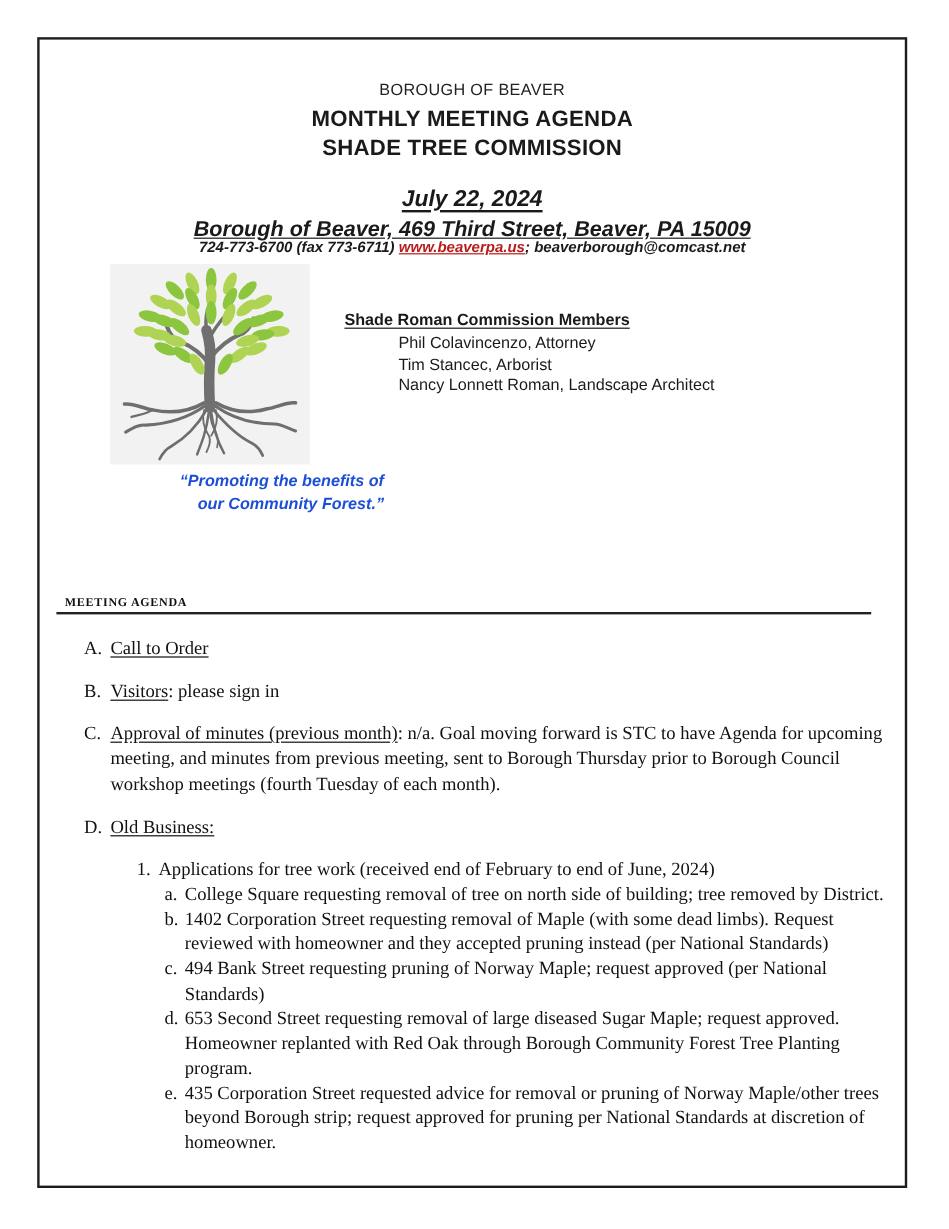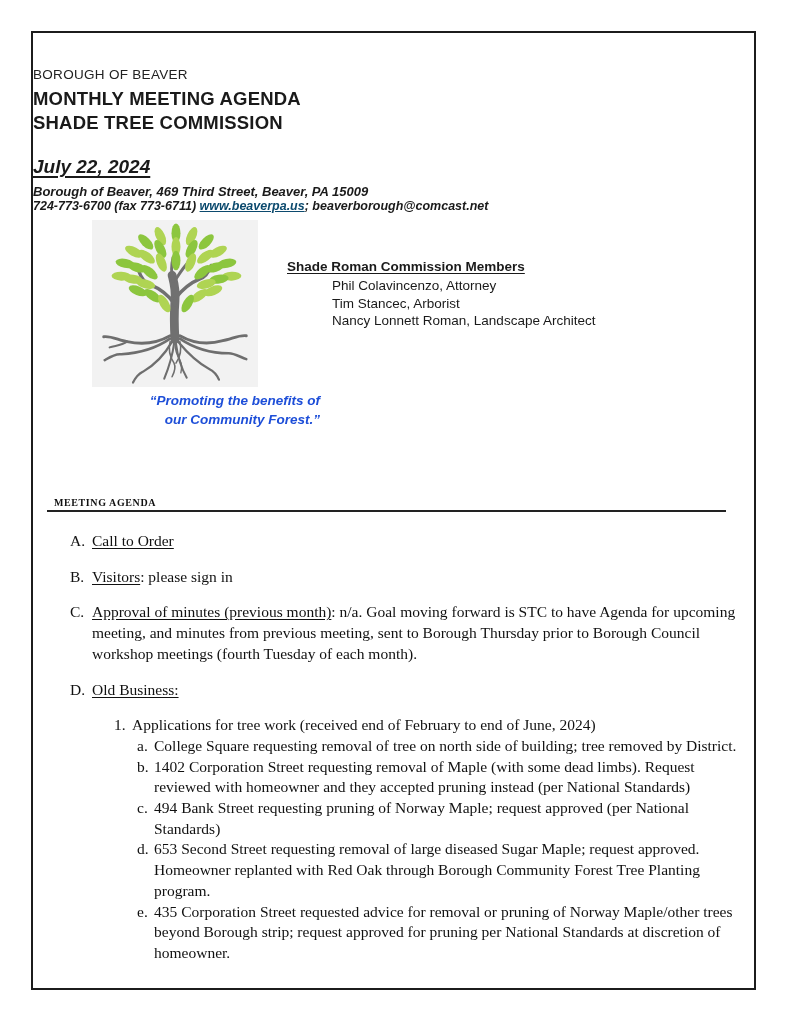--- a/index.html
+++ b/index.html
@@ -13,7 +13,7 @@
     border:2px solid #1c1c1c;background:#fff;box-sizing:border-box;
   }
   
-  .doc-header{position:absolute;left:0;right:0;top:34px;}
+  .doc-header{position:absolute;left:0;right:0;top:34px;text-align:center;}
   .h-org{font-size:13.5px;letter-spacing:.3px;margin-bottom:5px;color:#222;}
   .h-title{font-size:18.5px;font-weight:700;line-height:24px;letter-spacing:.2px;}
   .h-date{

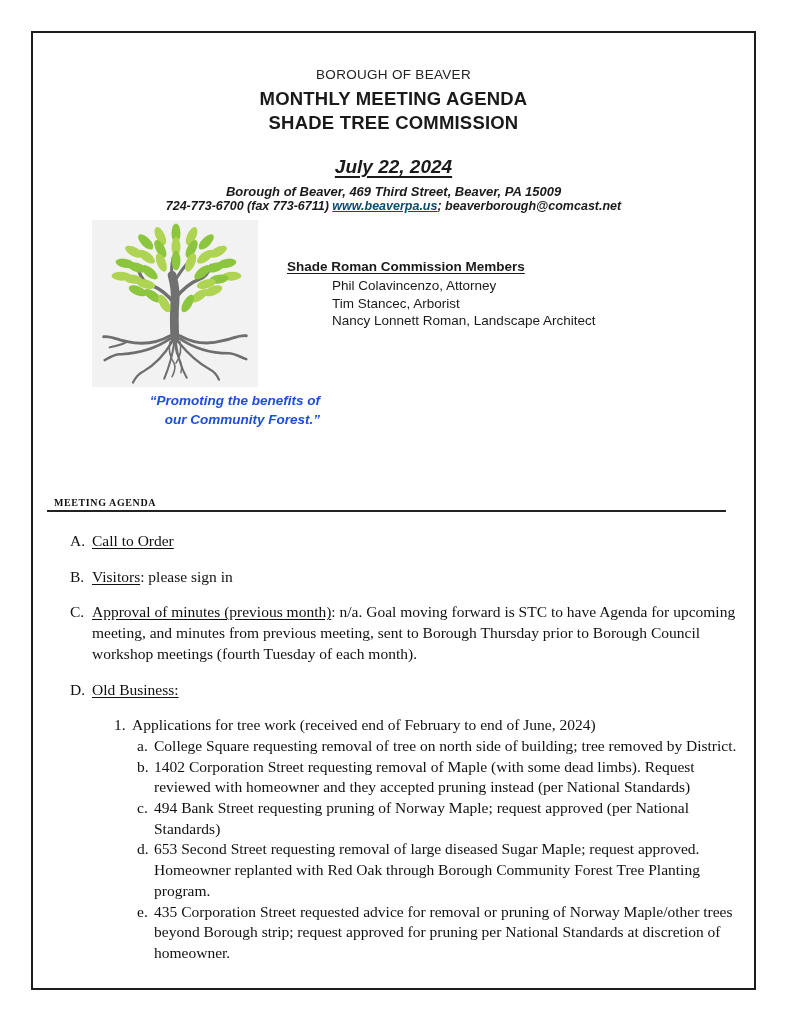--- a/index.html
+++ b/index.html
@@ -20,7 +20,7 @@
     margin-top:21px;font-size:19px;font-weight:700;font-style:italic;
     text-decoration:underline;text-underline-offset:3px;text-decoration-thickness:2px;
   }
-  .h-addr{margin-top:6px;font-size:13px;font-weight:700;font-style:italic;line-height:15px;}
+  .h-addr{margin-top:6px;font-size:18px;font-weight:700;font-style:italic;line-height:15px;text-decoration:underline;}
   .h-contact{font-size:12.5px;font-weight:700;font-style:italic;line-height:15px;}
   .h-contact a{color:#0c4a6e;text-decoration:underline;cursor:pointer;}
   

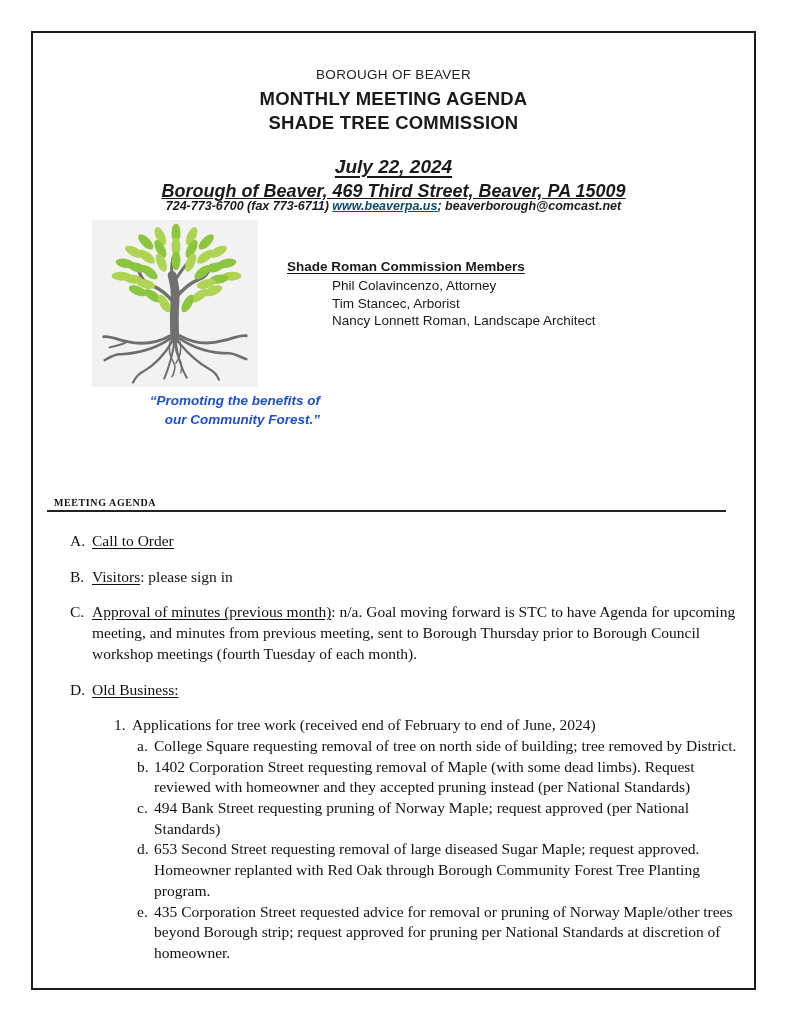--- a/index.html
+++ b/index.html
@@ -22,7 +22,7 @@
   }
   .h-addr{margin-top:6px;font-size:18px;font-weight:700;font-style:italic;line-height:15px;text-decoration:underline;}
   .h-contact{font-size:12.5px;font-weight:700;font-style:italic;line-height:15px;}
-  .h-contact a{color:#0c4a6e;text-decoration:underline;cursor:pointer;}
+  .h-contact a{color:#b91c1c;text-decoration:underline;cursor:pointer;}
   
   .logo-box{position:absolute;left:59px;top:187px;width:166px;height:167px;background:#F2F2F2;}
   .slogan{

